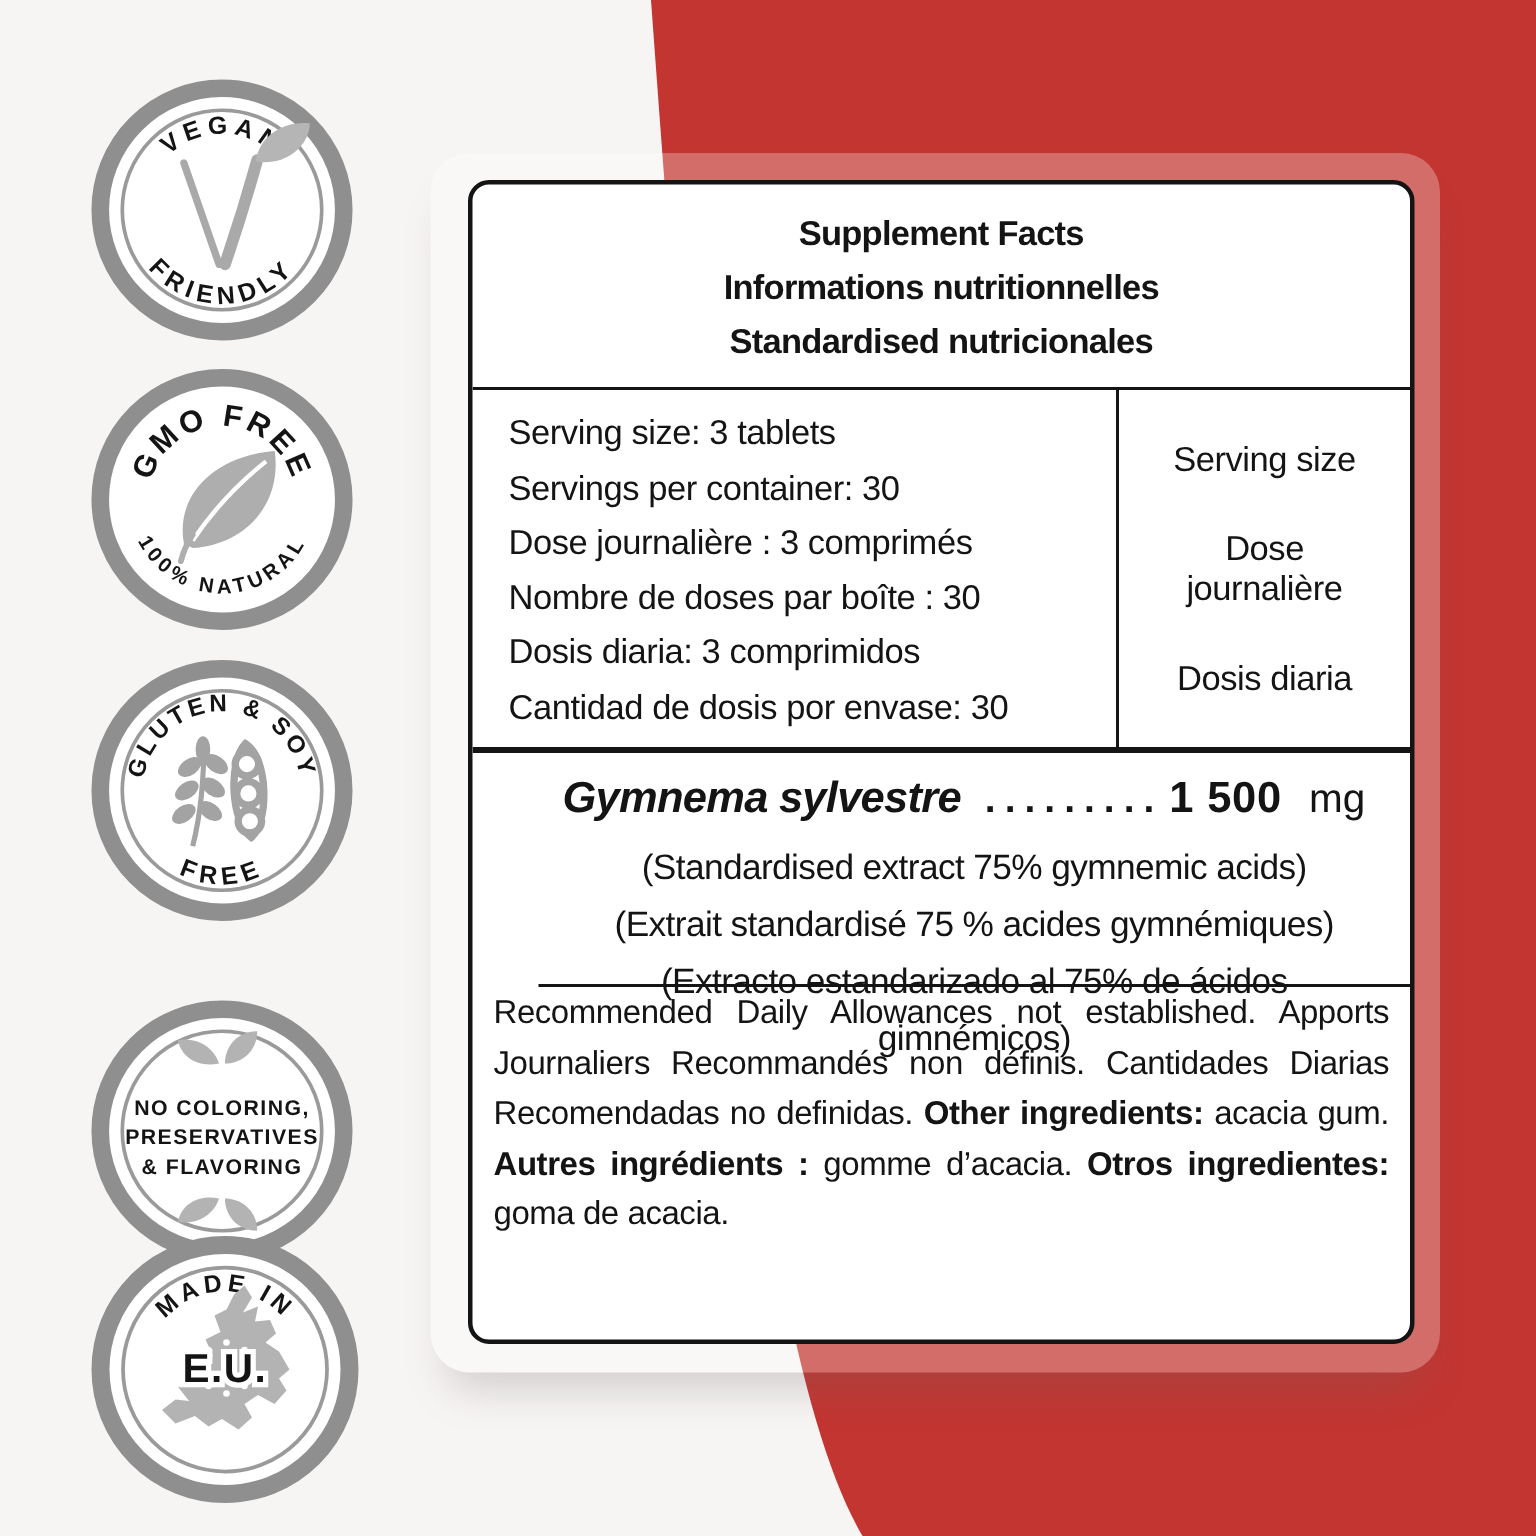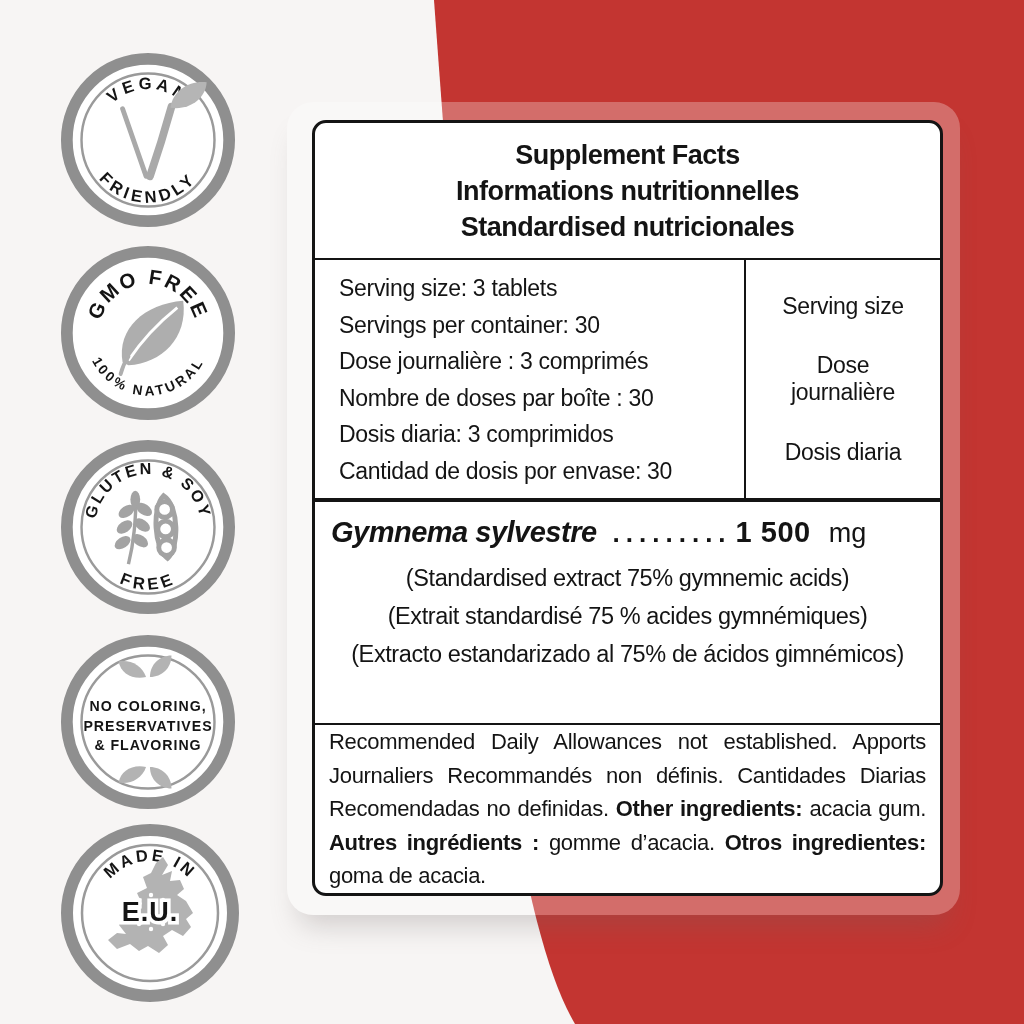--- a/index.html
+++ b/index.html
@@ -22,7 +22,7 @@
   .panel-header{
     height:135px;flex:none;display:flex;flex-direction:column;
     align-items:center;justify-content:center;text-align:center;
-    font-weight:bold;font-size:27px;line-height:36px;
+    font-weight:bold;font-size:23px;line-height:36px;
     border-bottom:2px solid #141414;letter-spacing:-0.5px;
   }
   .columns{flex:none;height:242px;display:flex;border-bottom:4px solid #141414;box-sizing:border-box;}

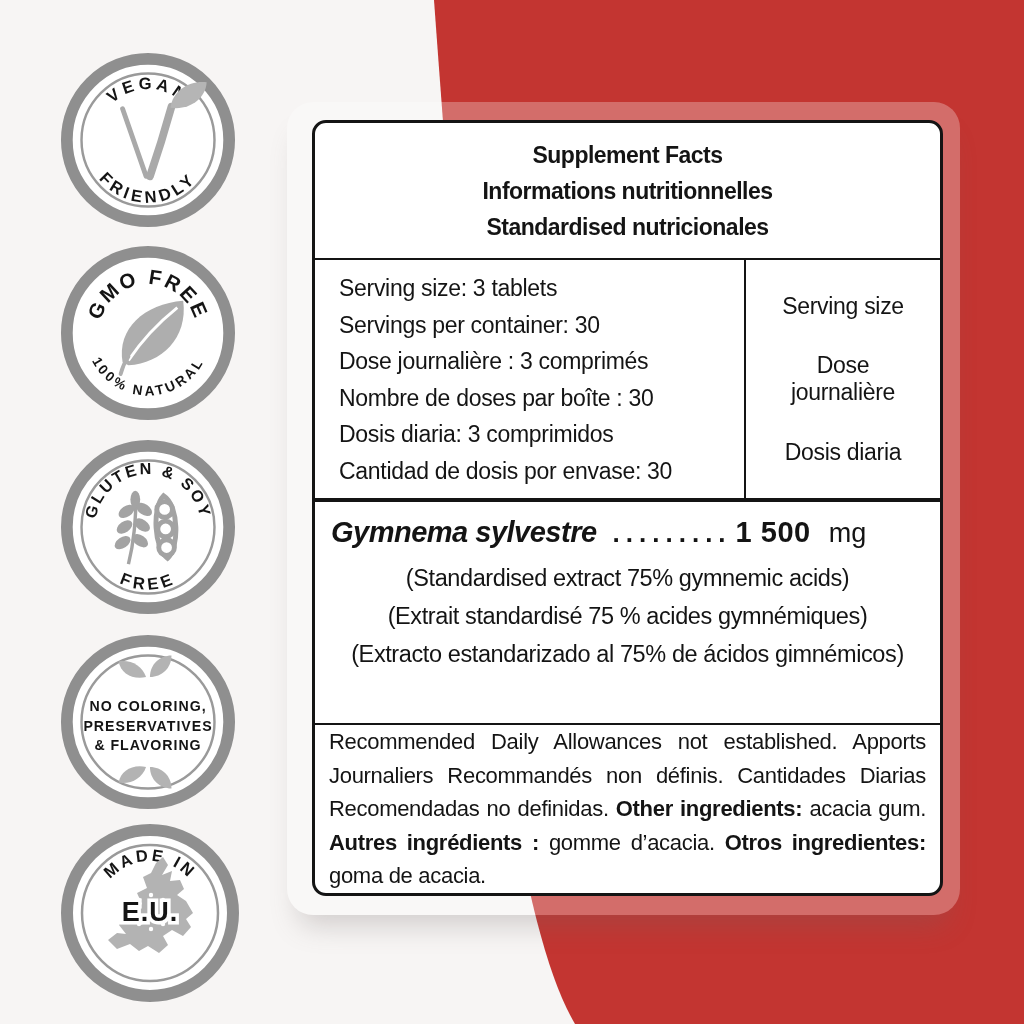--- a/index.html
+++ b/index.html
@@ -38,8 +38,8 @@
   }
   .col-right .cell{width:150px;}
   .ingredient{
-    flex:none;height:223px;box-sizing:border-box;
-    padding:10px 16px 6px 16px;border-bottom:2px solid #141414;
+    flex:none;height:156px;box-sizing:border-box;
+    padding:10px 16px 6px 16px;border-bottom:2px solid #141414;margin-left:44px;
   }
   .ing-row{display:flex;align-items:baseline;margin:4px 0 10px 0;}
   .ing-name{font-size:29px;font-weight:bold;font-style:italic;letter-spacing:-0.5px;}

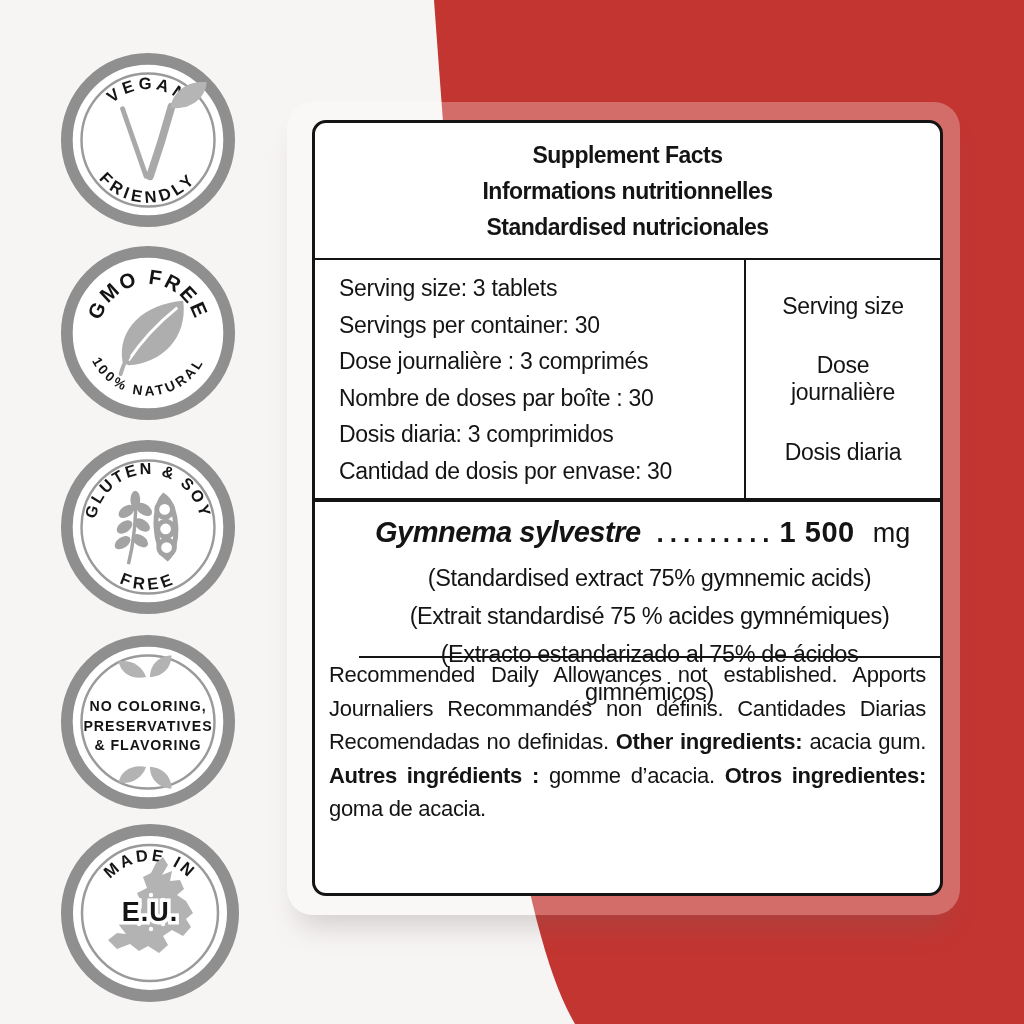--- a/index.html
+++ b/index.html
@@ -141,7 +141,7 @@
     </svg>
   </div>
 
-  <div class="badge" style="top:634px;">
+  <div class="badge" style="top:666px;">
     <svg width="176" height="176" viewBox="0 0 180 180">
       <circle cx="90" cy="90" r="83" fill="#ffffff" stroke="#8f8f8f" stroke-width="12"></circle>
       <circle cx="90" cy="90" r="68" fill="none" stroke="#9a9a9a" stroke-width="2.5"></circle>

